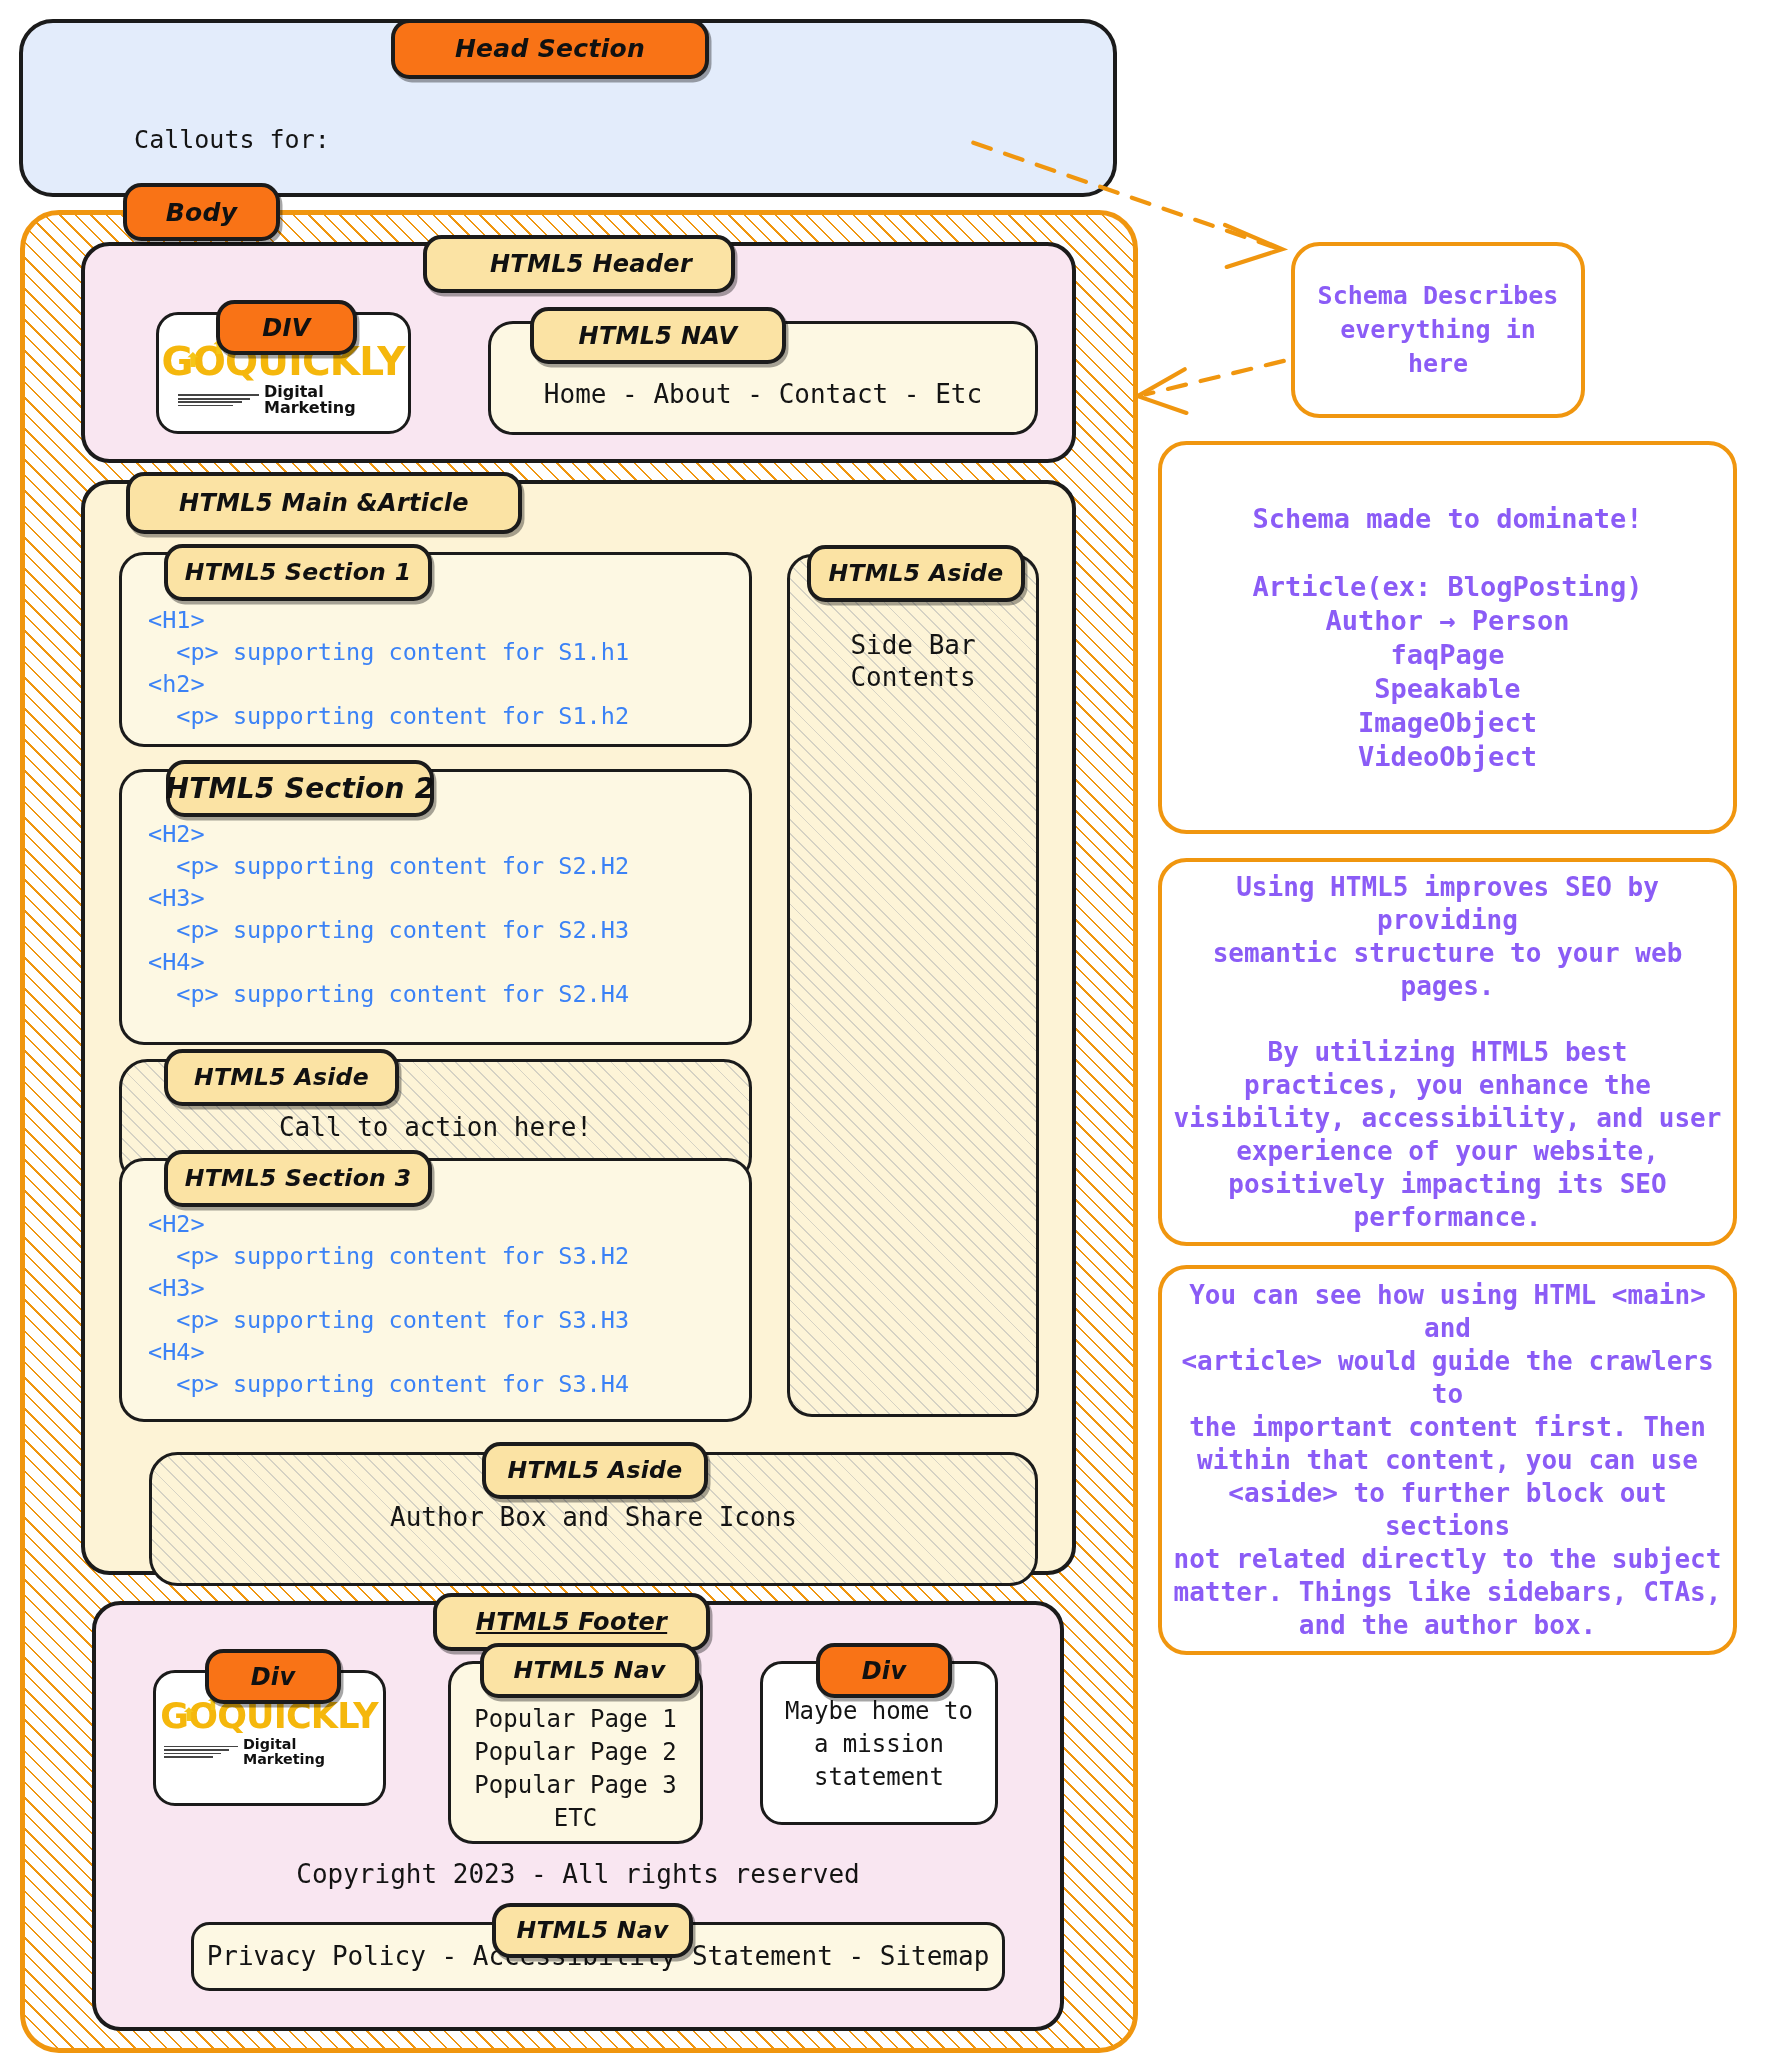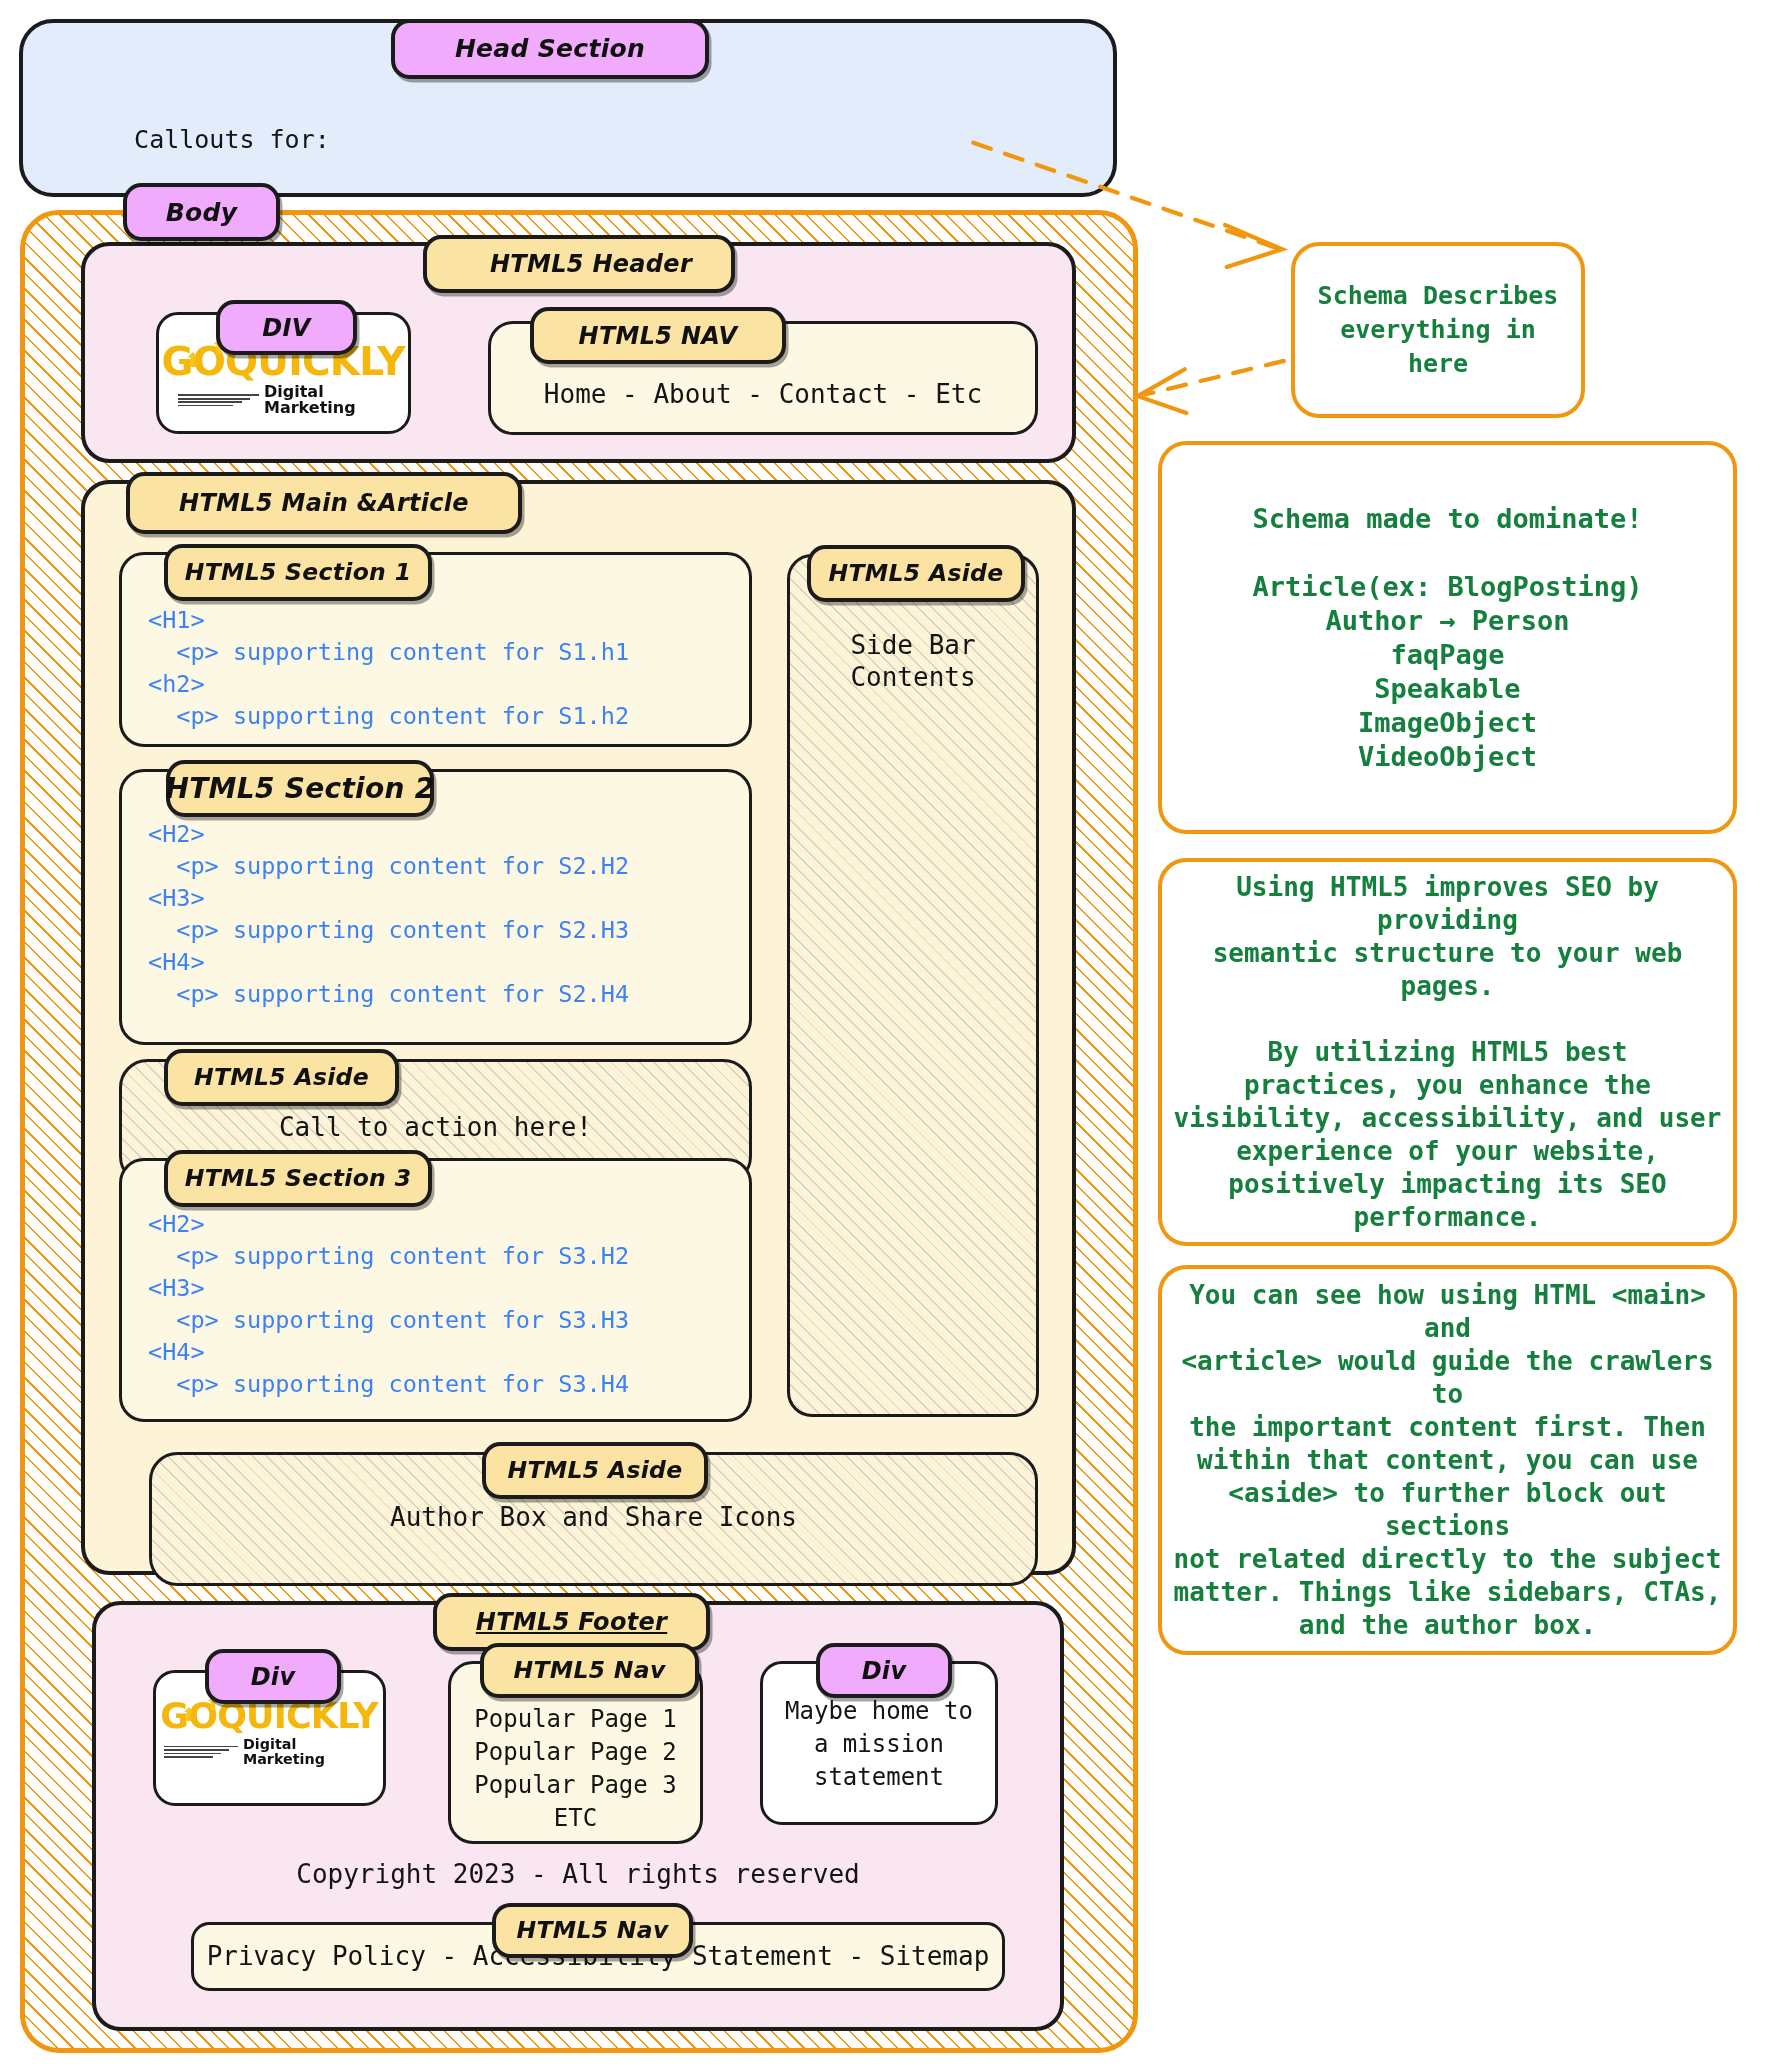--- a/index.html
+++ b/index.html
@@ -34,7 +34,7 @@
     line-height:1;
     white-space:nowrap;
   }
-  .pill.blue{background:#f0abfc;}
+  .pill.blue{background:#f97316;}
   .pill.yellow{background:#fbe3a4;}
 
   .mono{

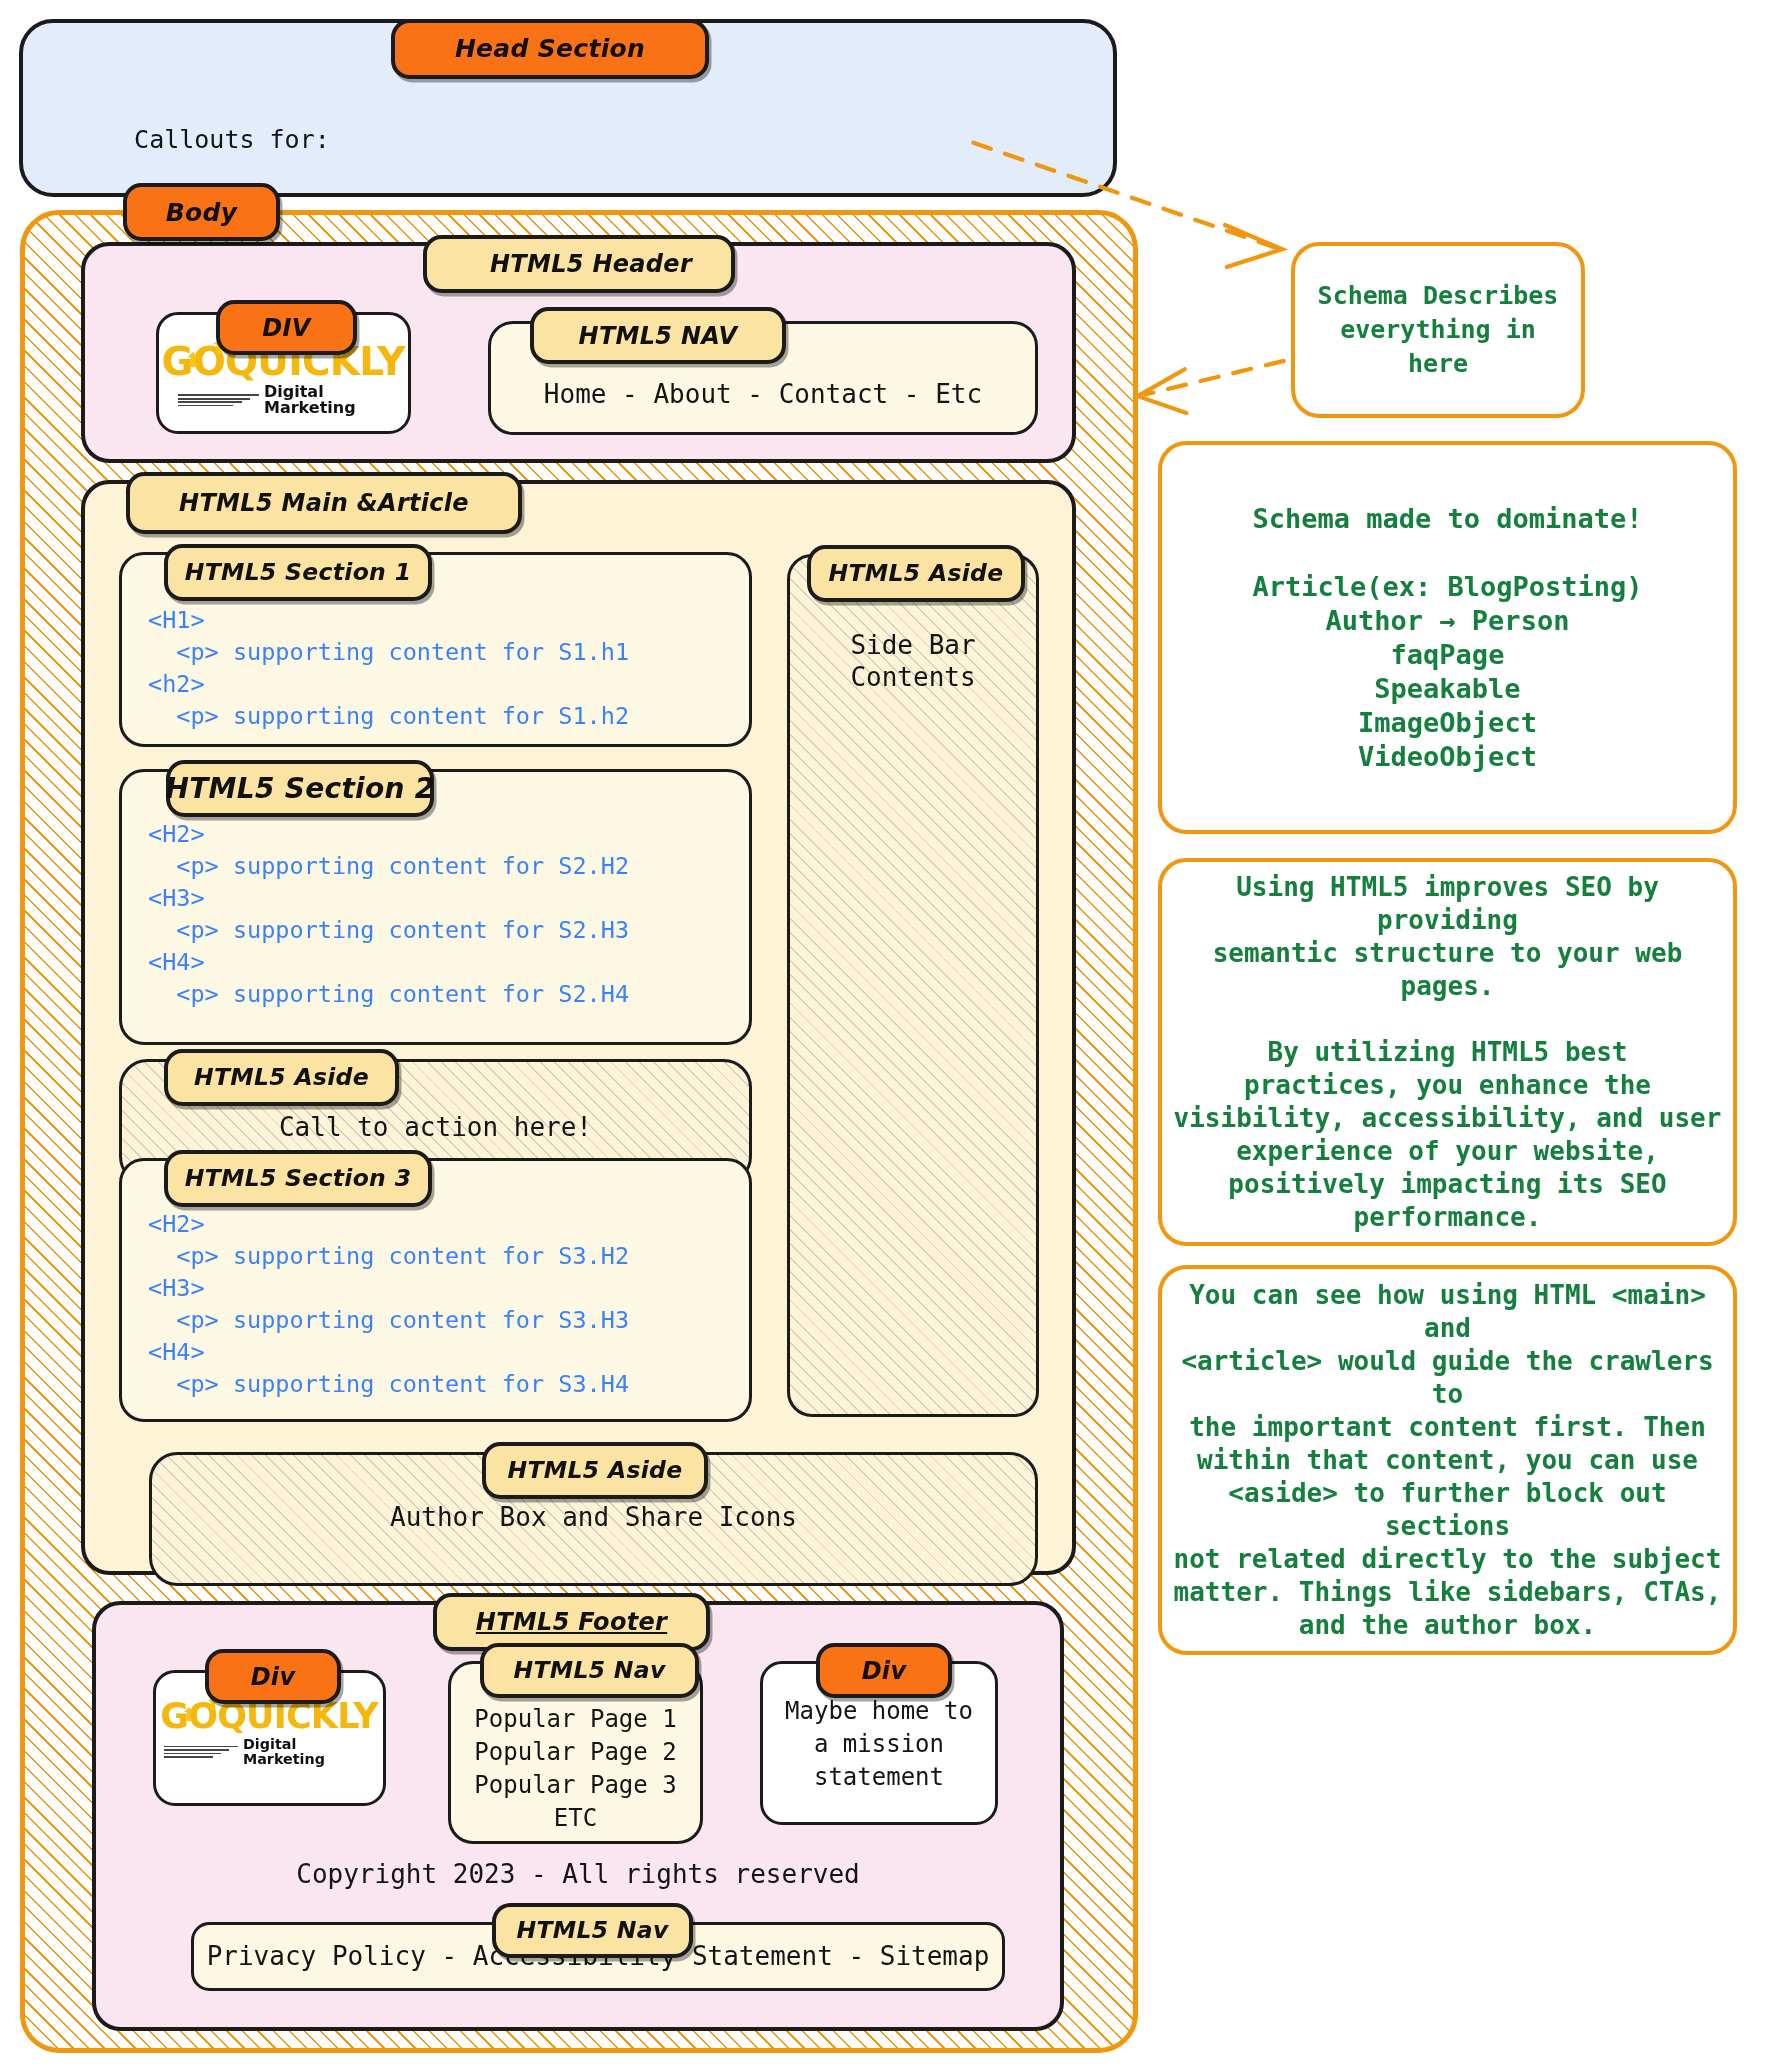--- a/index.html
+++ b/index.html
@@ -173,7 +173,7 @@
     border:4.2px solid #f0960f;
     border-radius:28.5px;
     background:#ffffff;
-    color:#15803d;
+    color:#8b5cf6;
     box-sizing:border-box;
     display:flex;align-items:center;justify-content:center;
     text-align:center;

